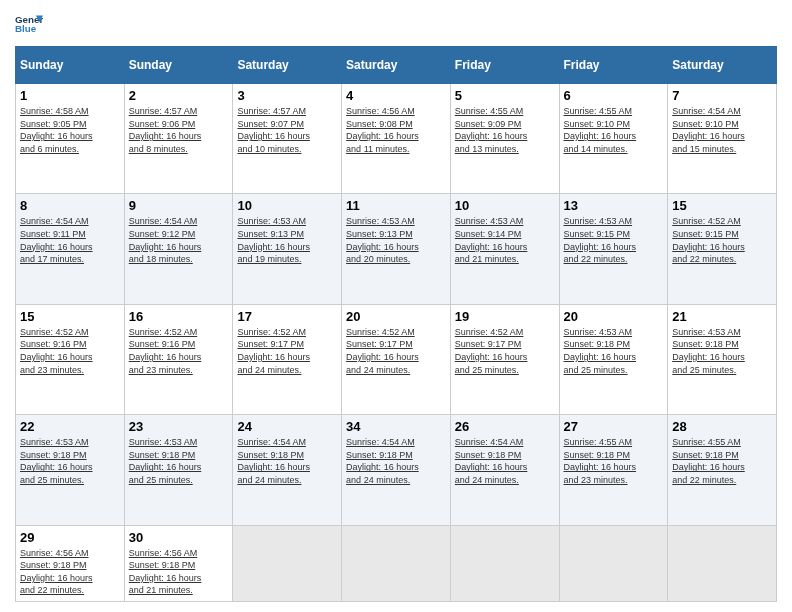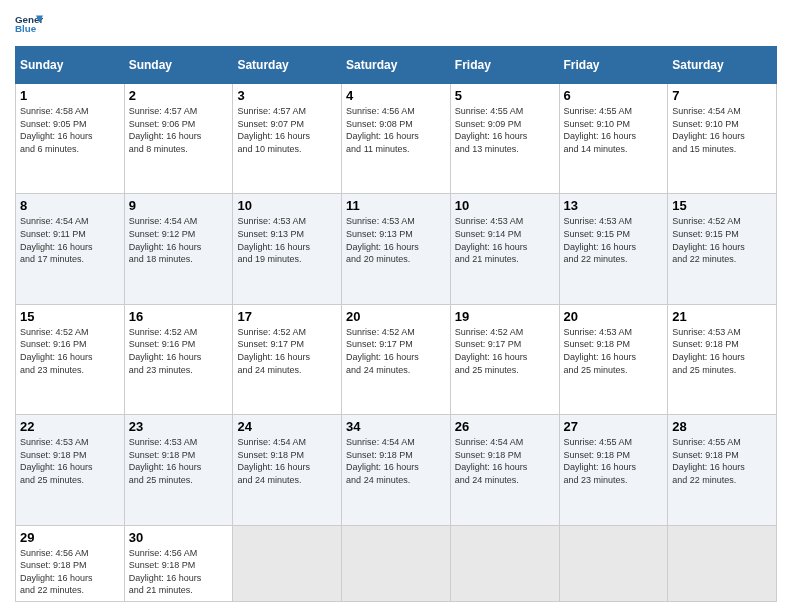--- a/index.html
+++ b/index.html
@@ -85,6 +85,7 @@
       font-size: 9px;
       color: #333;
       line-height: 1.4;
+      text-decoration: underline;
     }
     .last-row td {
       height: 60px;

